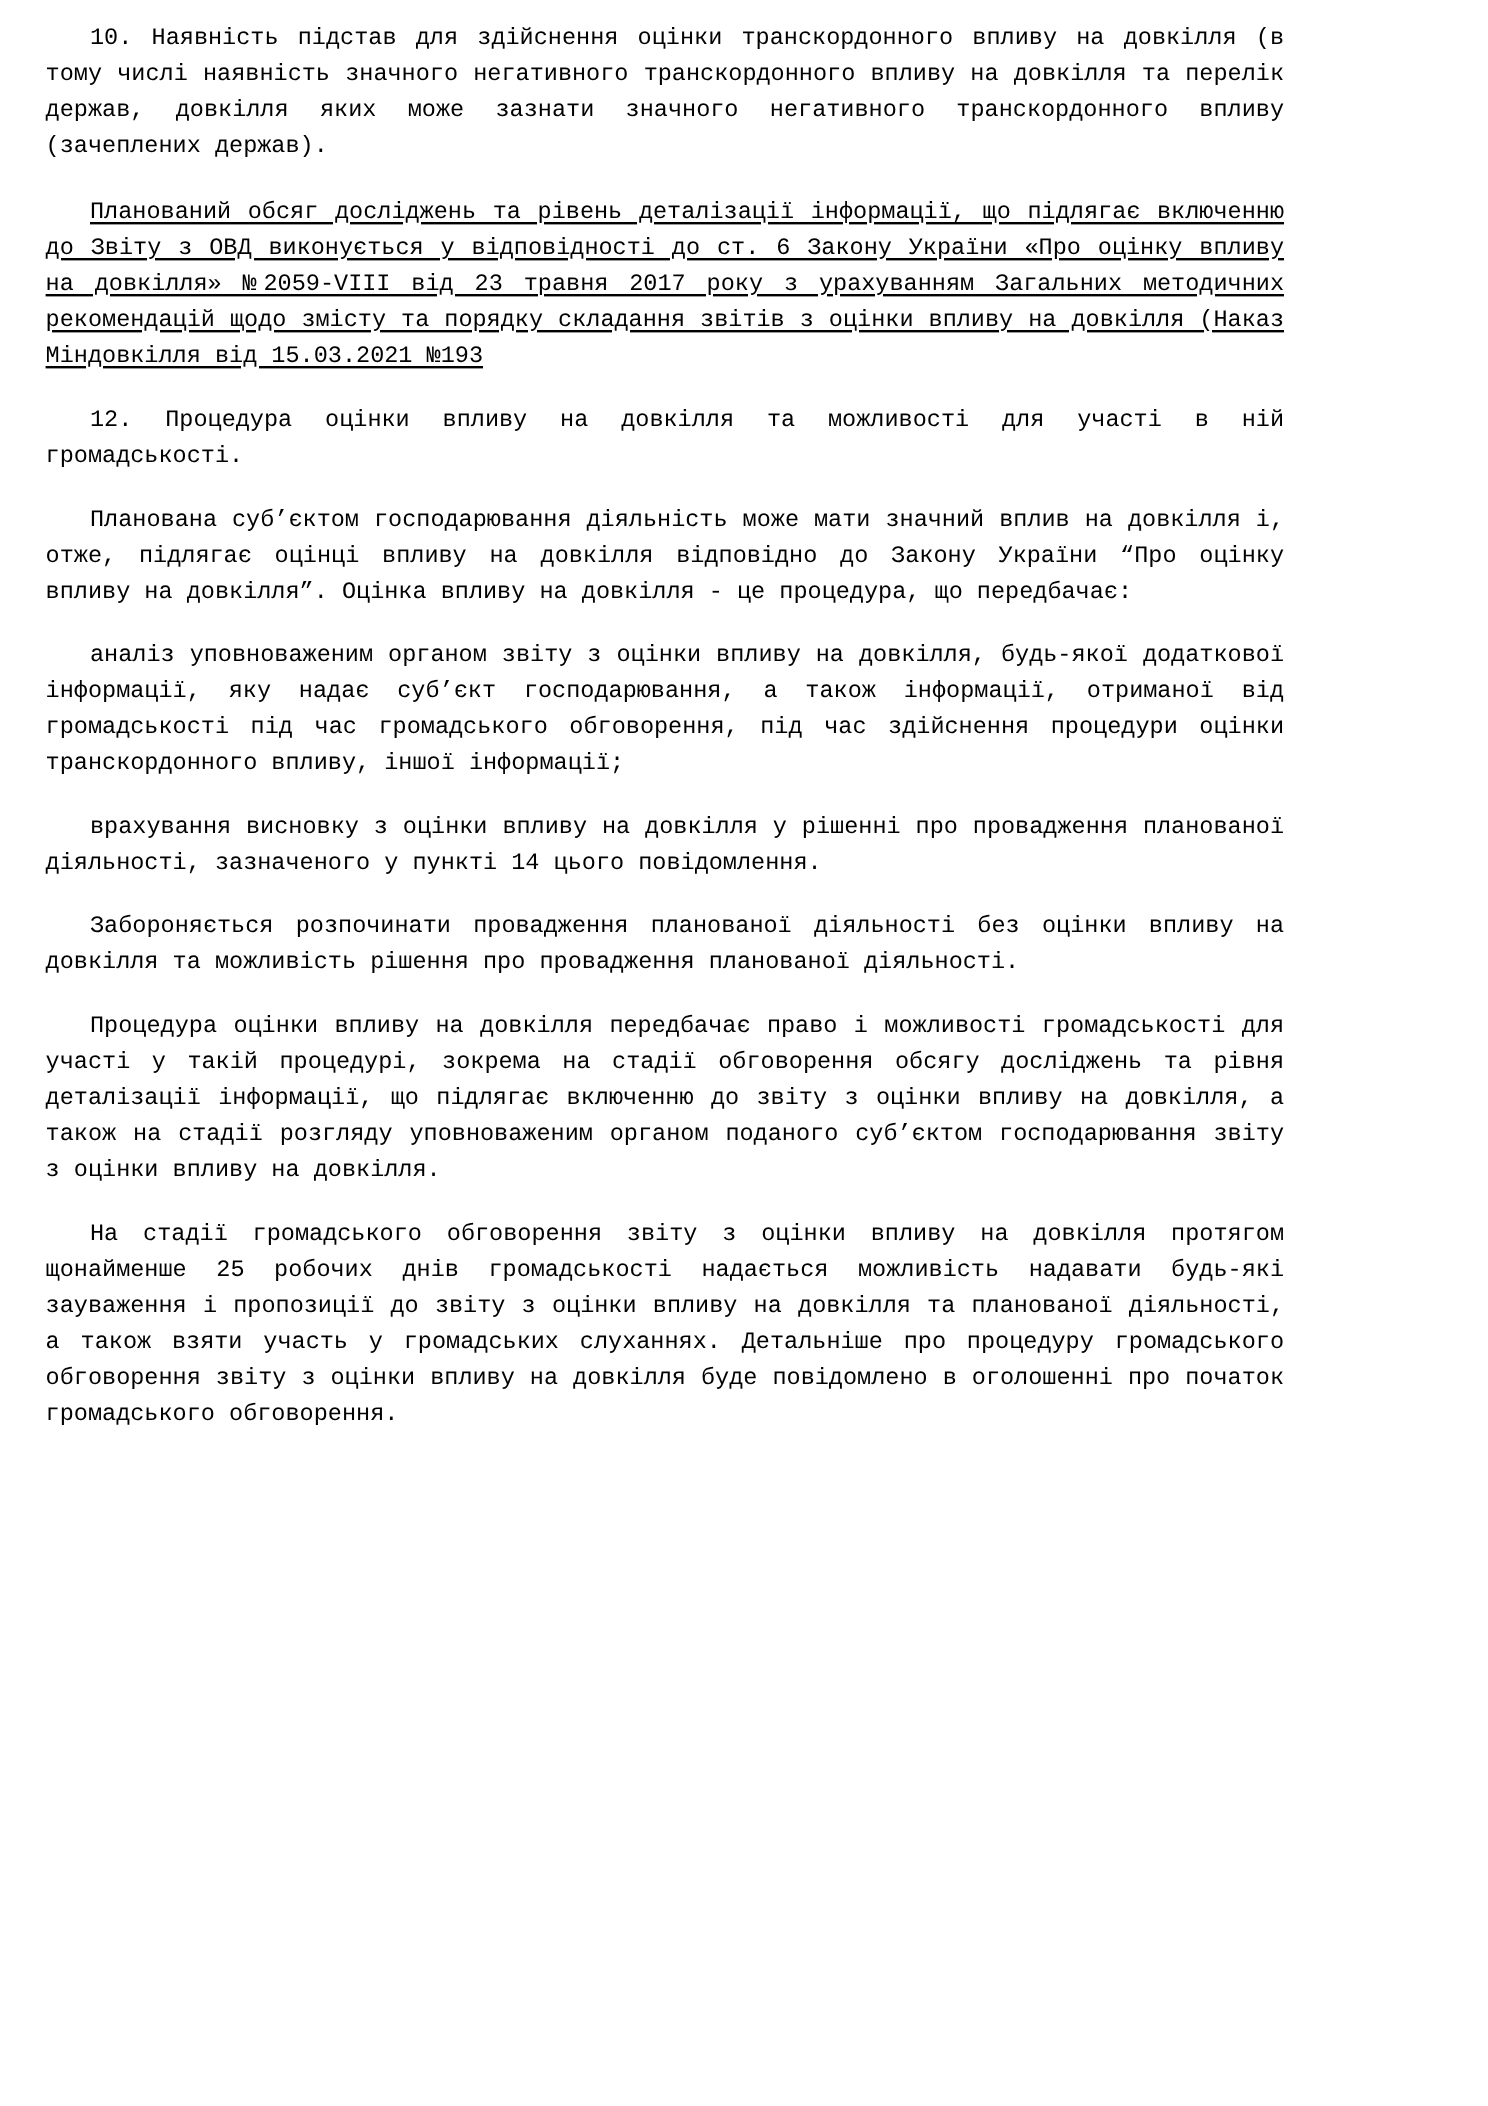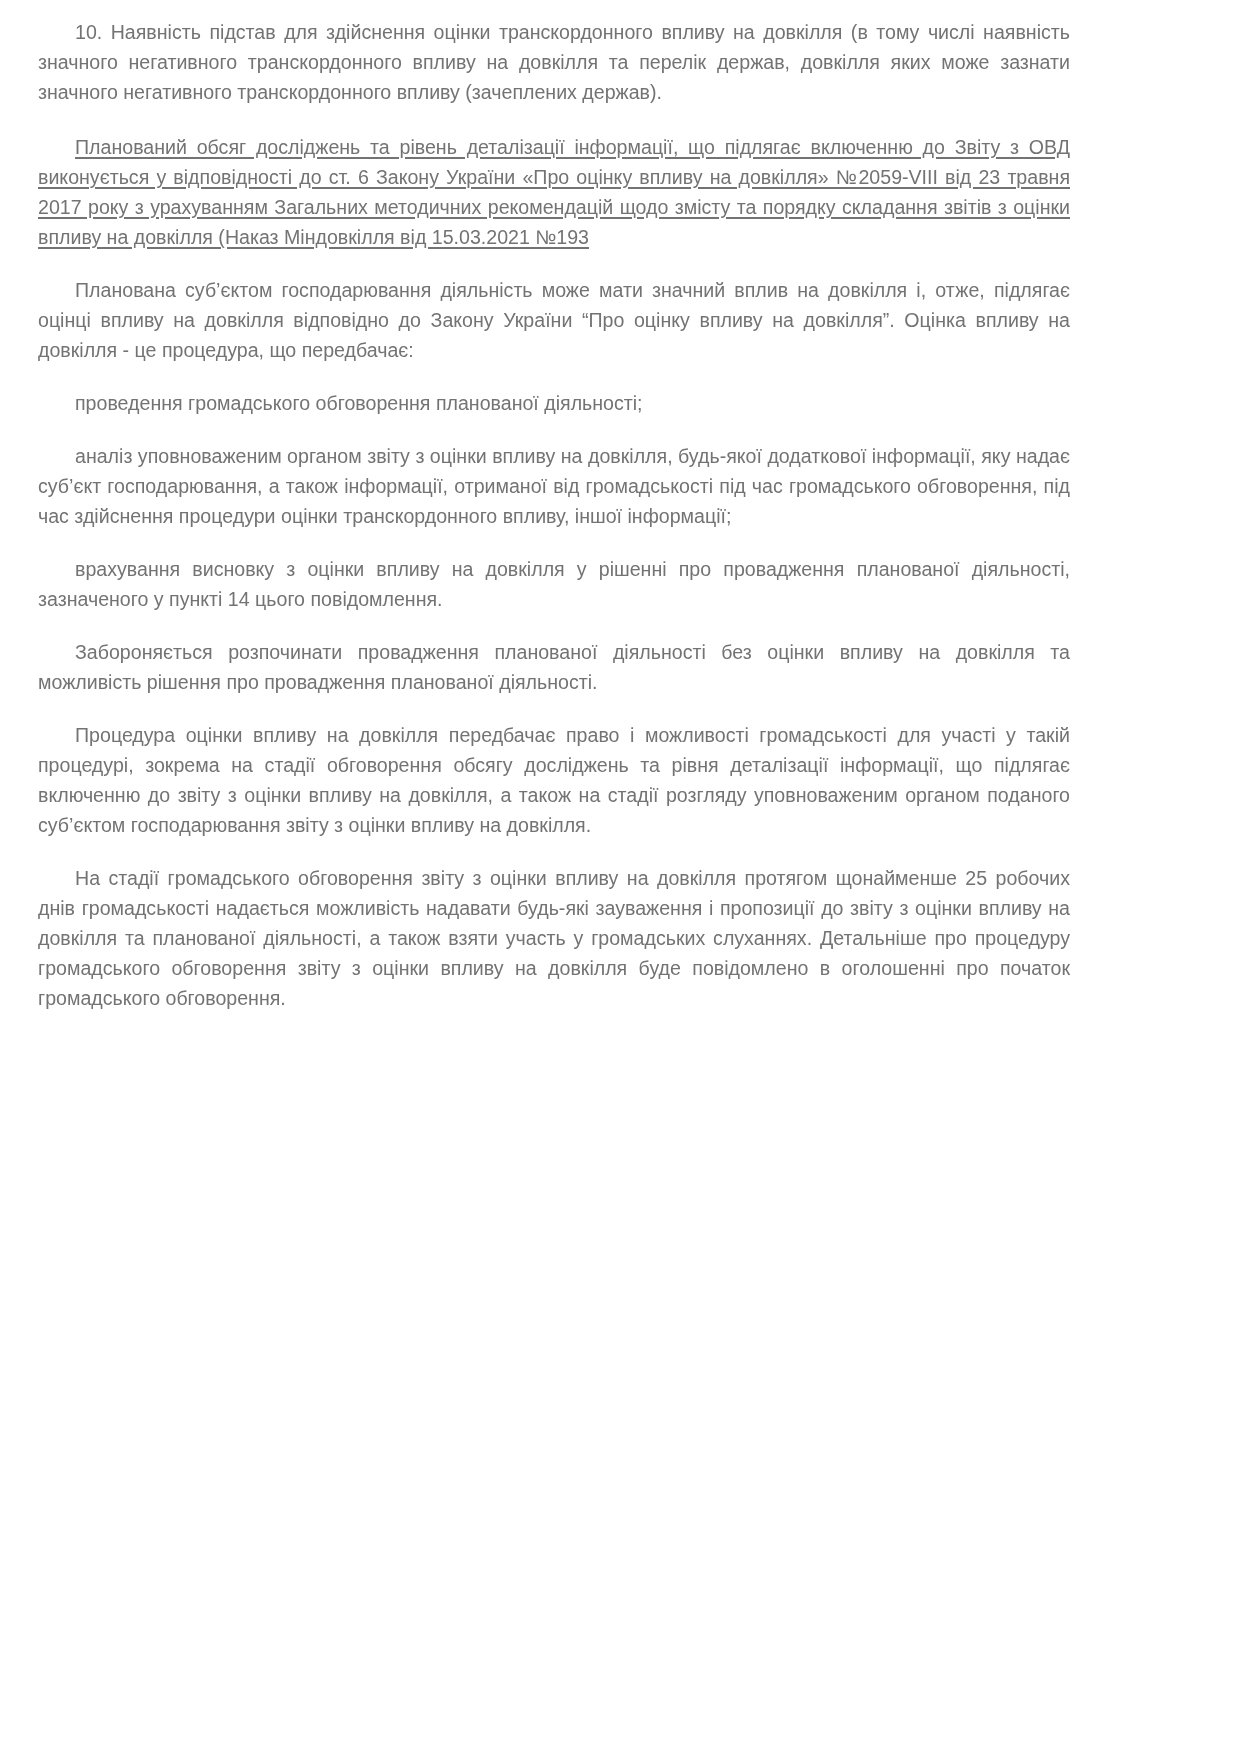--- a/index.html
+++ b/index.html
@@ -18,10 +18,10 @@
       left: 38px;
       top: 17px;
       width: 1032px;
-      font-family: Liberation Sans, sans-serif;
+      font-family: Liberation Mono, monospace;
       font-size: 19.6px;
       line-height: 30px;
-      color: #737373;
+      color: #000000;
     }
     .para {
       margin: 0 0 23px 0;

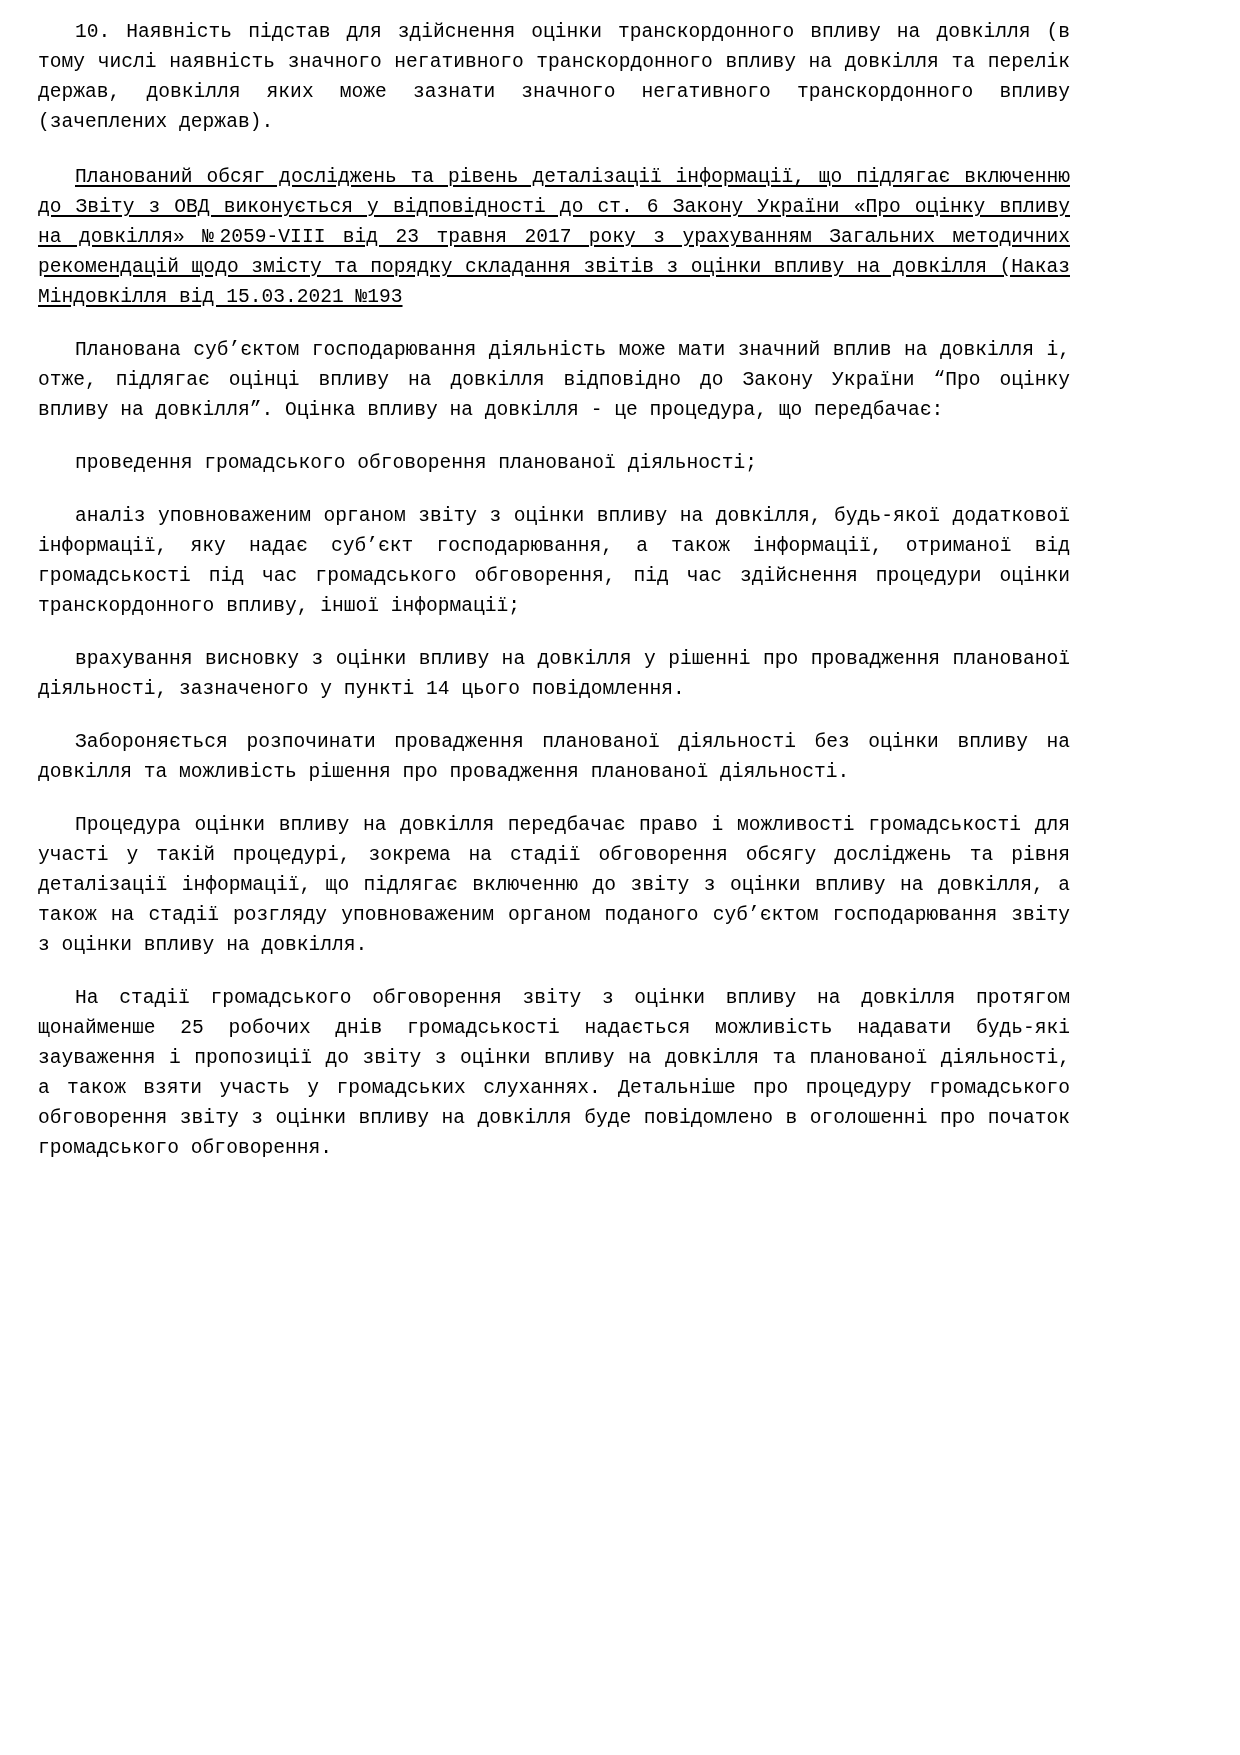--- a/index.html
+++ b/index.html
@@ -48,6 +48,7 @@
 
   <p class="para"><span class="u">Планований обсяг досліджень та рівень деталізації інформації, що підлягає включенню до Звіту з ОВД виконується у відповідності до ст. 6 Закону України «Про оцінку впливу на довкілля» №2059-VIII від 23 травня 2017 року з урахуванням Загальних методичних рекомендацій щодо змісту та порядку складання звітів з оцінки впливу на довкілля (Наказ Міндовкілля від 15.03.2021 №193</span></p>
 
+  <p class="para">12. Процедура оцінки впливу на довкілля та можливості для участі в ній громадськості.</p>
 
   <p class="para">Планована суб’єктом господарювання діяльність може мати значний вплив на довкілля і, отже, підлягає оцінці впливу на довкілля відповідно до Закону України “Про оцінку впливу на довкілля”. Оцінка впливу на довкілля - це процедура, що передбачає:</p>
   <p class="para">проведення громадського обговорення планованої діяльності;</p>

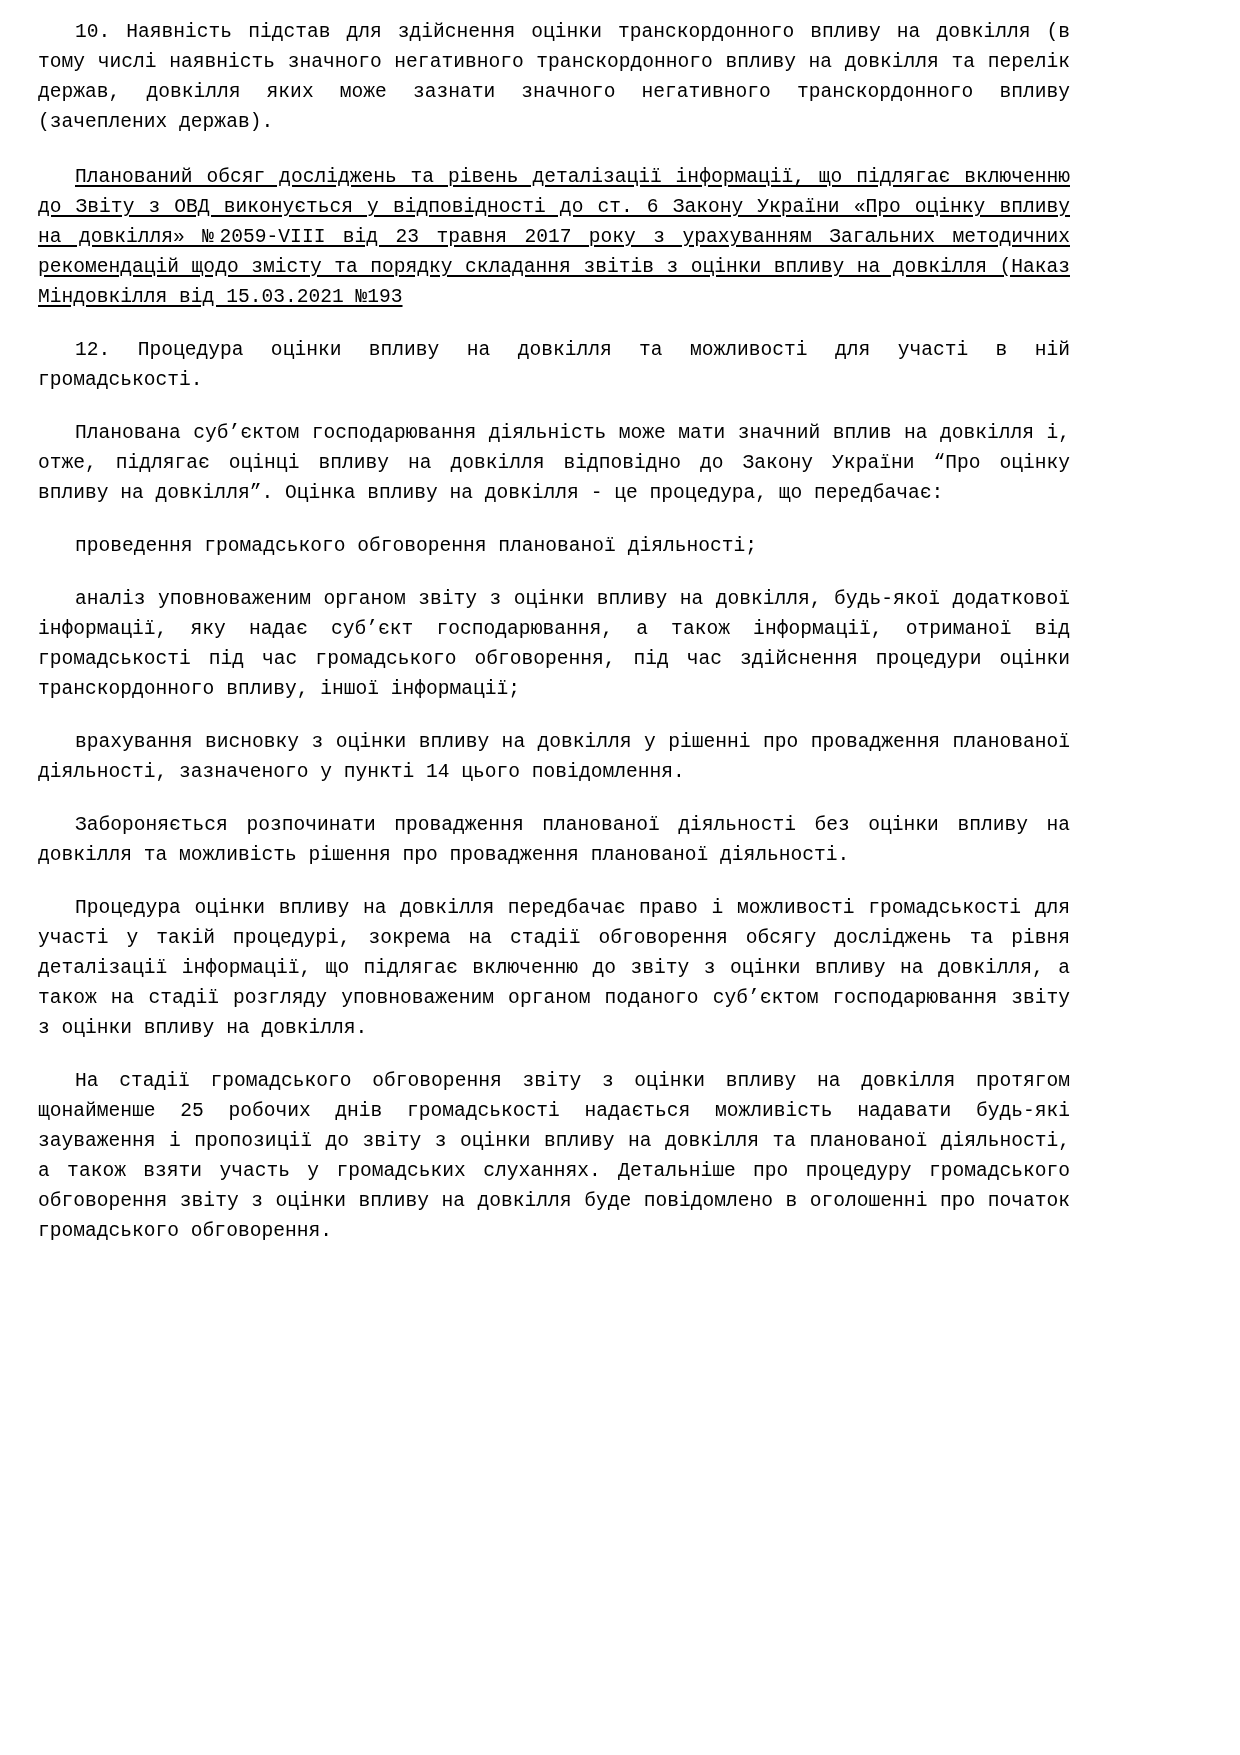--- a/index.html
+++ b/index.html
@@ -51,7 +51,6 @@
   <p class="para">12. Процедура оцінки впливу на довкілля та можливості для участі в ній громадськості.</p>
 
   <p class="para">Планована суб’єктом господарювання діяльність може мати значний вплив на довкілля і, отже, підлягає оцінці впливу на довкілля відповідно до Закону України “Про оцінку впливу на довкілля”. Оцінка впливу на довкілля - це процедура, що передбачає:</p>
-  <p class="para">проведення громадського обговорення планованої діяльності;</p>
   <p class="para">аналіз уповноваженим органом звіту з оцінки впливу на довкілля, будь-якої додаткової інформації, яку надає суб’єкт господарювання, а також інформації, отриманої від громадськості під час громадського обговорення, під час здійснення процедури оцінки транскордонного впливу, іншої інформації;</p>
   <p class="para">врахування висновку з оцінки впливу на довкілля у рішенні про провадження планованої діяльності, зазначеного у пункті 14 цього повідомлення.</p>
   <p class="para">Забороняється розпочинати провадження планованої діяльності без оцінки впливу на довкілля та можливість рішення про провадження планованої діяльності.</p>

